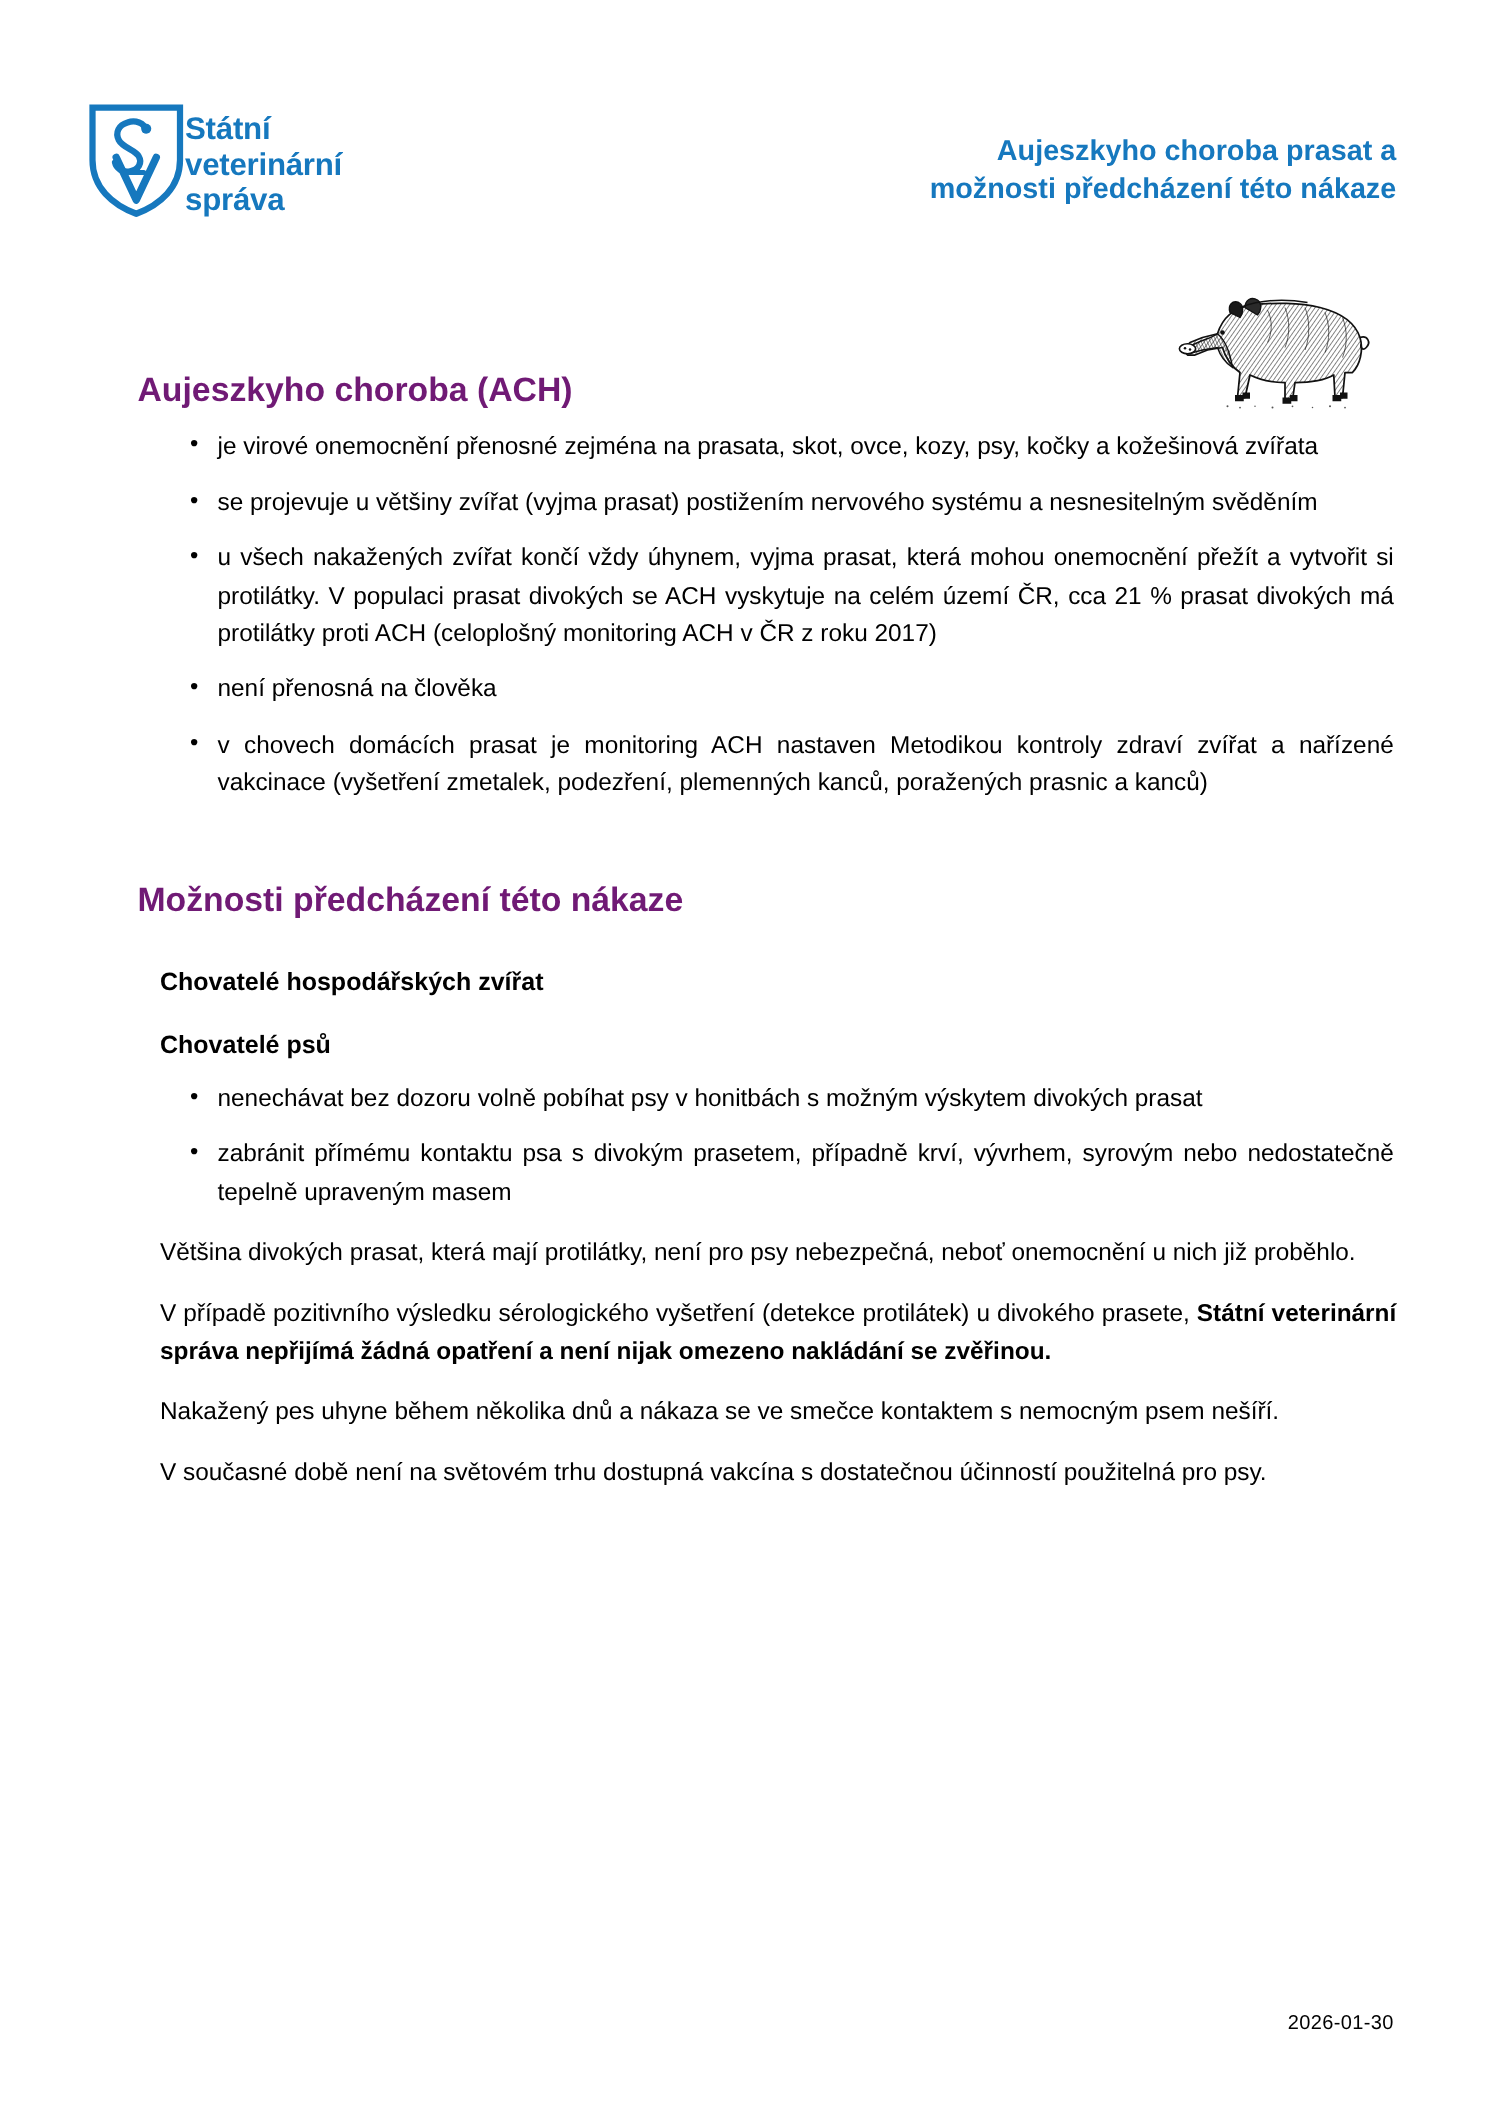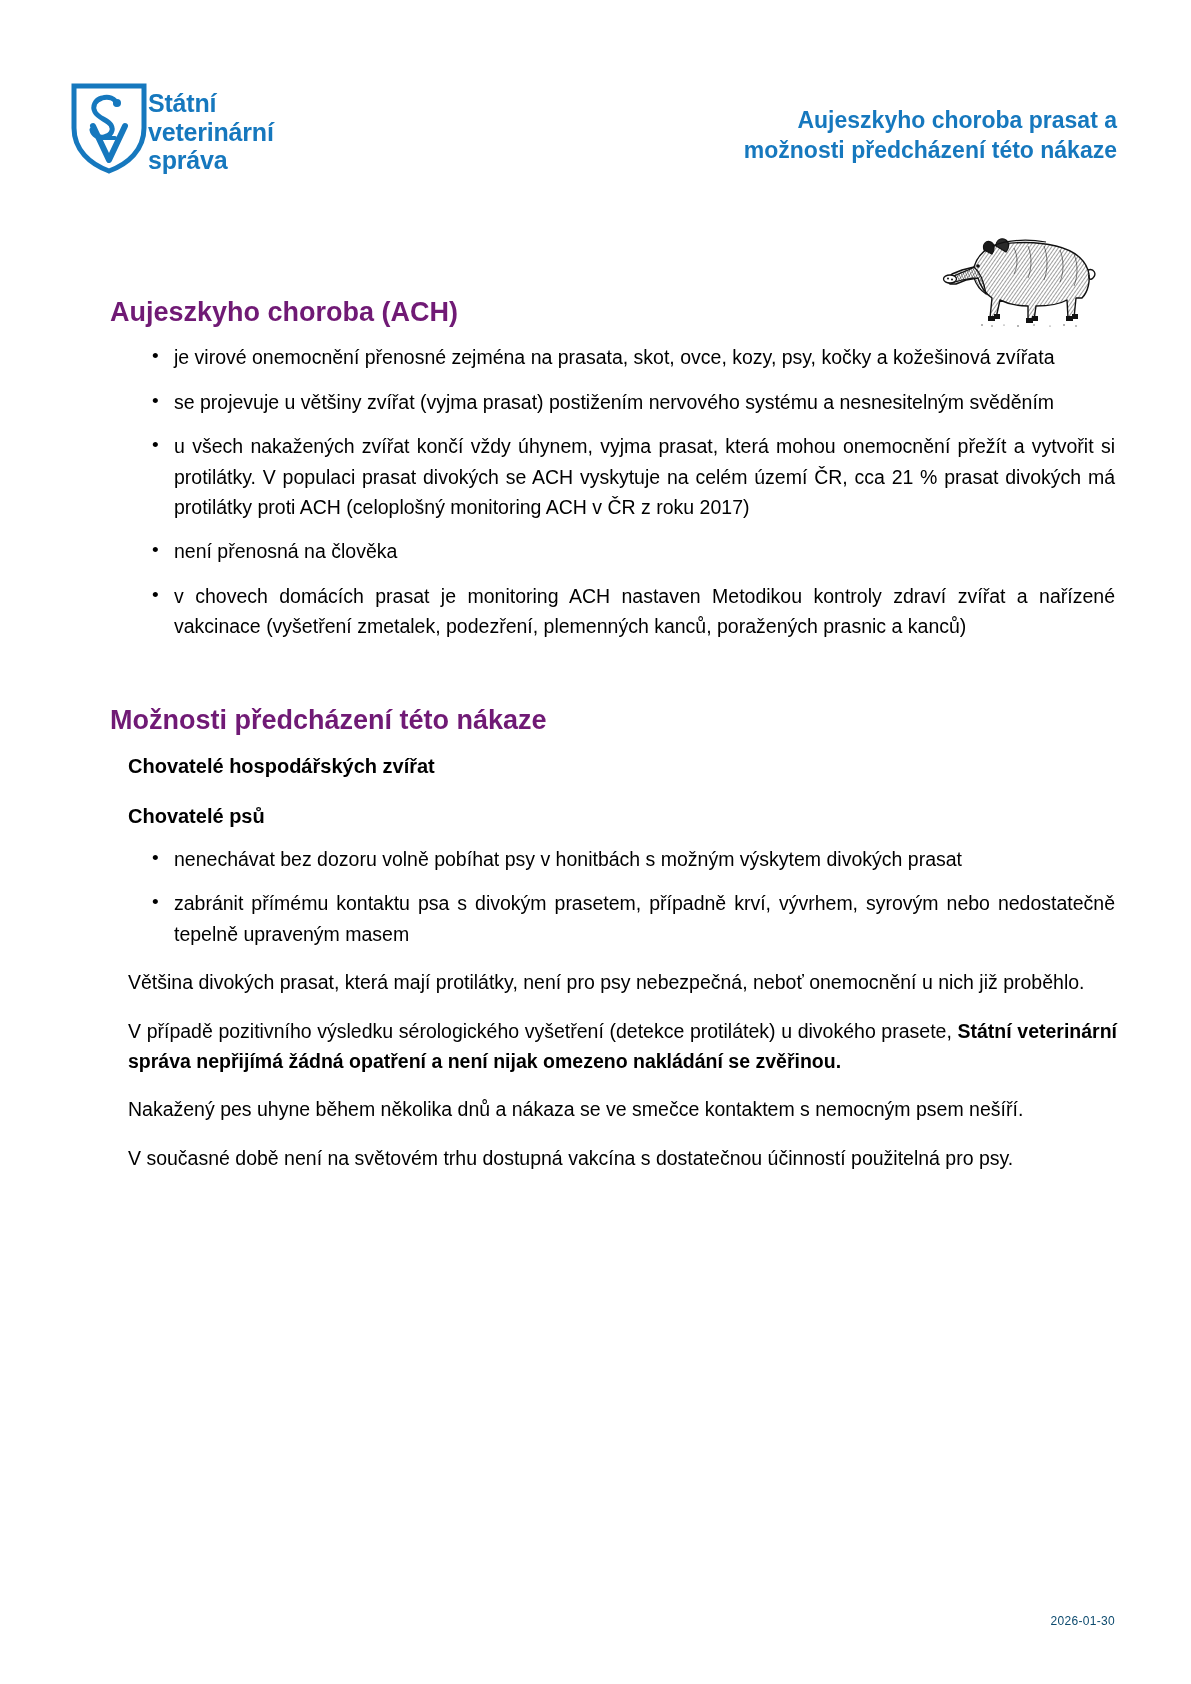--- a/index.html
+++ b/index.html
@@ -123,7 +123,7 @@
     margin: 22px 0 0 18px;
     line-height: 1.4;
   }
-  h2.sub-heading.first { margin-top: 16px; }
+  h2.sub-heading.first { margin-top: 36px; }
 
   p.para {
     font-size: 19.5px;

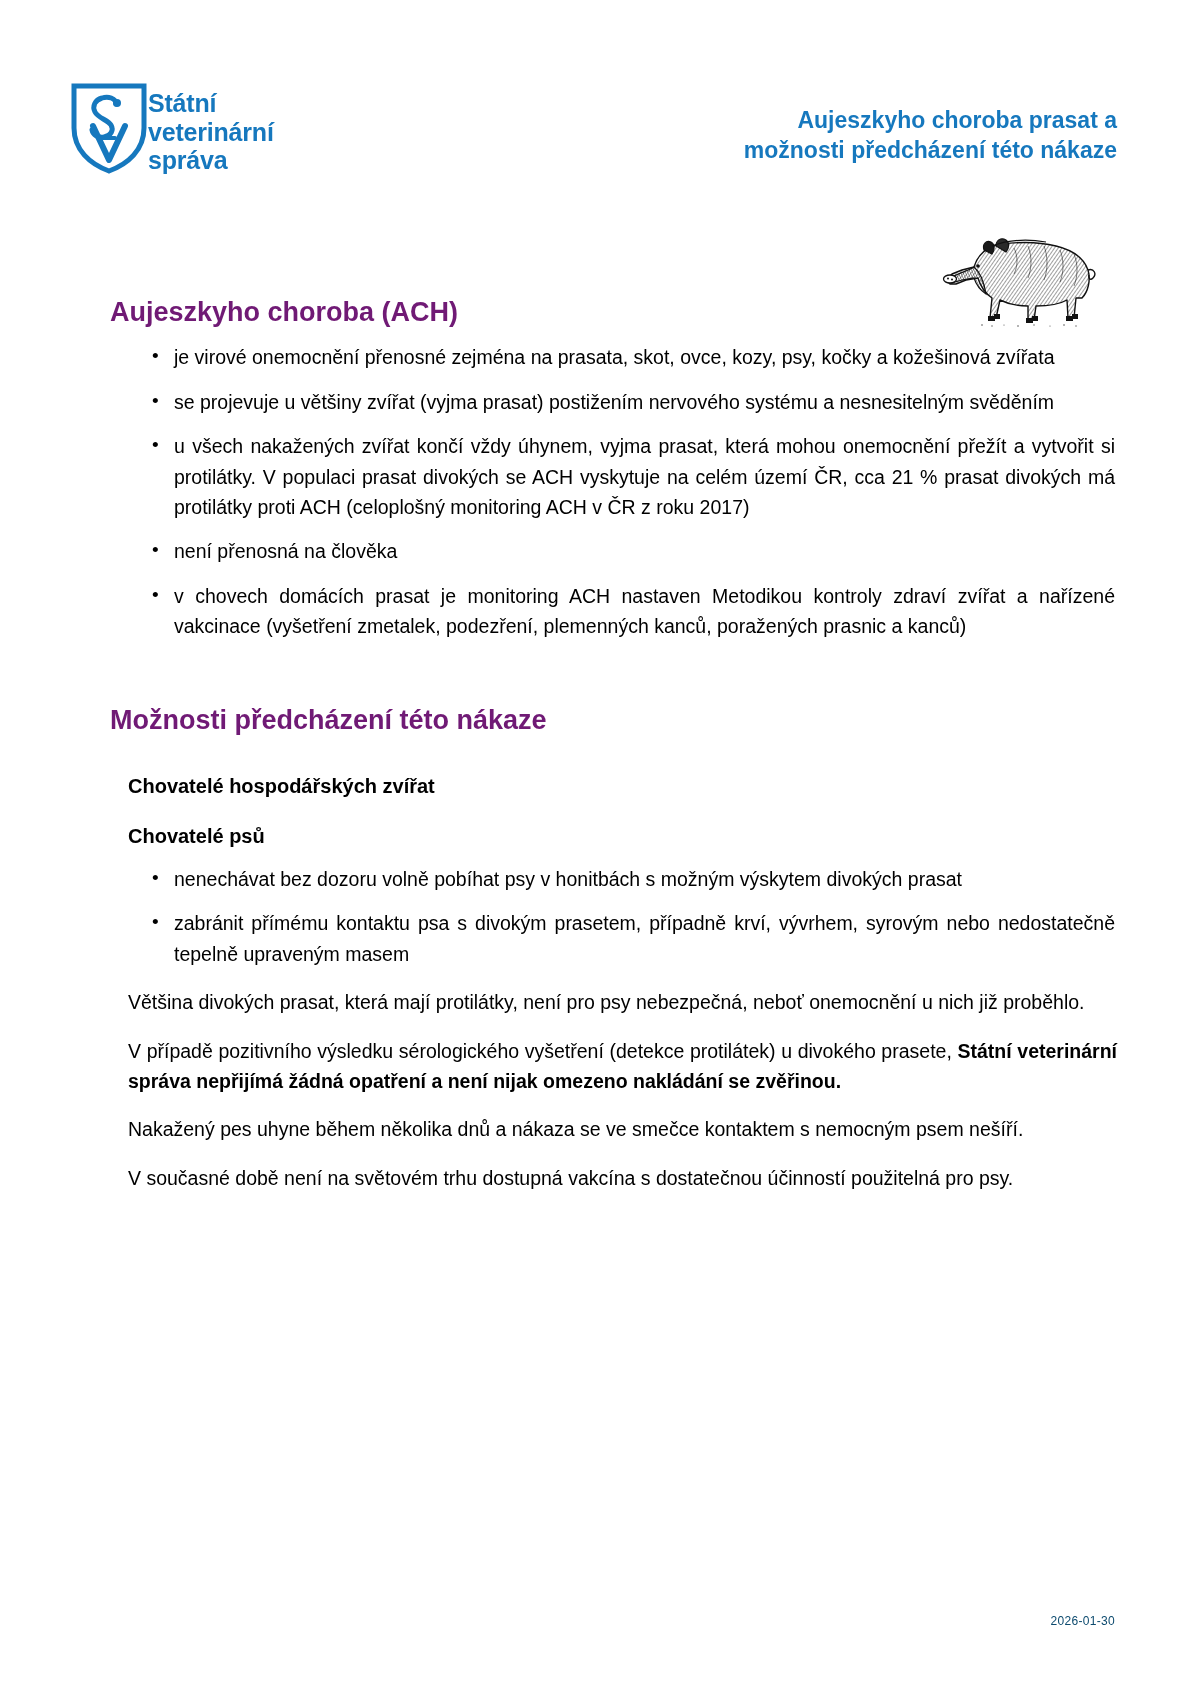--- a/index.html
+++ b/index.html
@@ -138,8 +138,8 @@
     position: absolute;
     right: 76px;
     bottom: 56px;
-    font-size: 12px;
-    color: #0c4a6e;
+    font-size: 16px;
+    color: #000000;
     letter-spacing: 0.3px;
   }
 </style>

